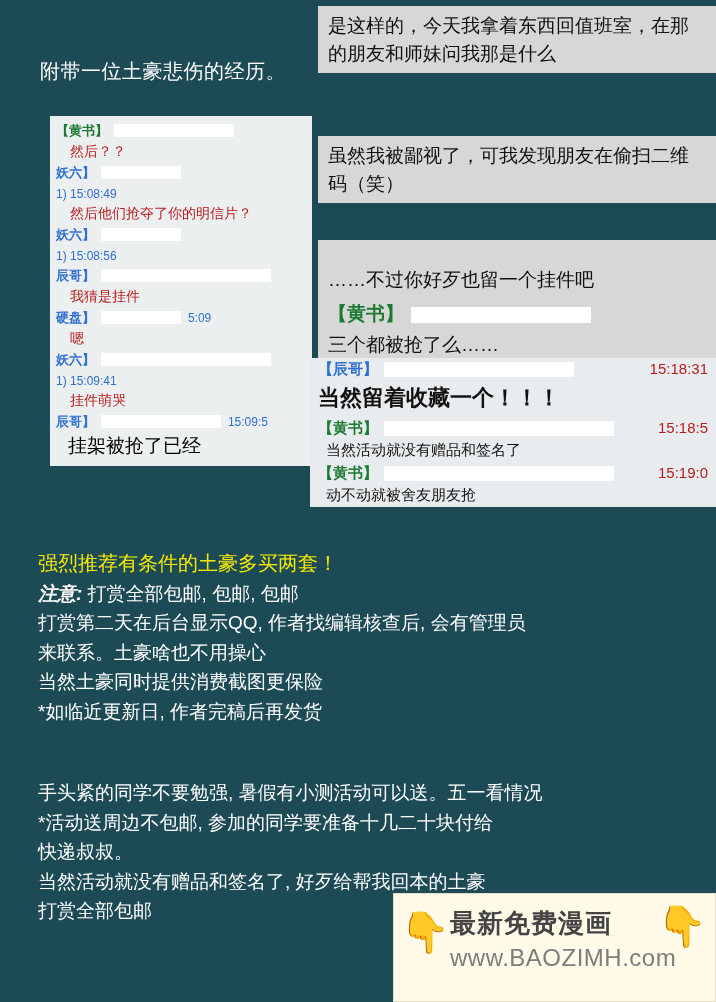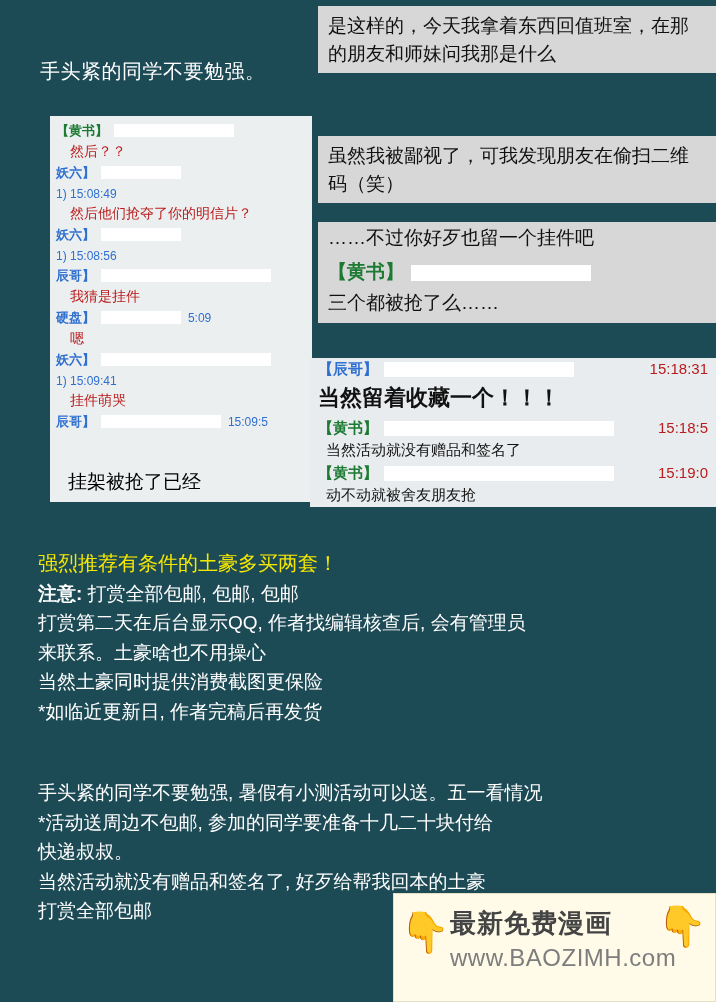--- a/index.html
+++ b/index.html
@@ -195,7 +195,7 @@
 
 <div class="page">
 
-  <div class="intro">手头紧的同学不要勉强。</div>
+  <div class="intro">附带一位土豪悲伤的经历。</div>
 
   <div class="left-panel">
 

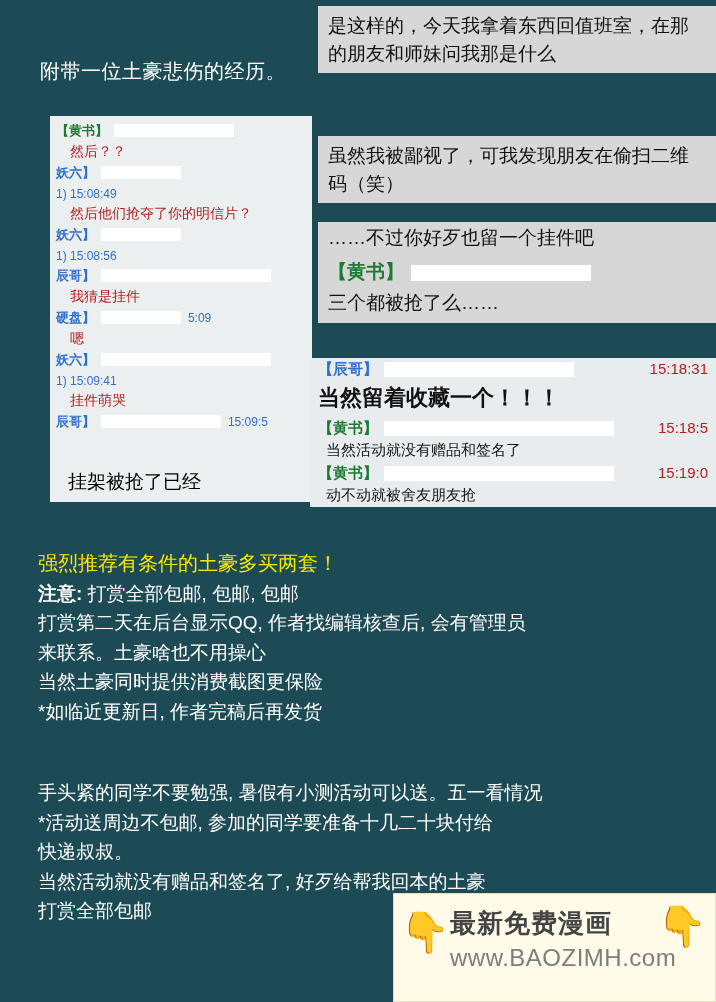--- a/index.html
+++ b/index.html
@@ -85,7 +85,7 @@
   }
   .bubble.b1 { left: 318px; top: 6px;   width: 378px; }
   .bubble.b2 { left: 318px; top: 136px; width: 378px; }
-  .bubble.b3 { left: 318px; top: 222px; width: 378px; padding-top:2px; }
+  .bubble.b3 { left: 318px; top: 240px; width: 378px; padding-top:26px; }
   .bubble-inline-nick {
     color: #1d7a33;
     font-weight: bold;

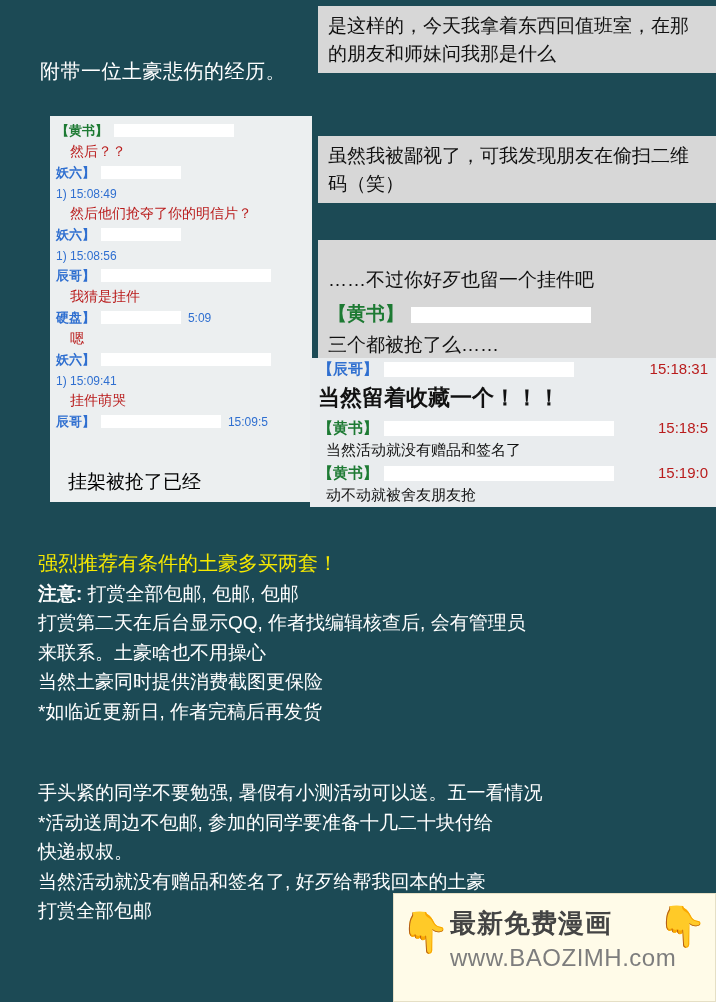--- a/index.html
+++ b/index.html
@@ -260,7 +260,7 @@
       <span class="time">15:09:5</span>
     </div>
     <div class="row">
-      <span style="font-size:19px;padding-left:12px;display:inline-block;margin-top:36px;">挂架被抢了已经</span>
+      <span style="font-size:19px;padding-left:12px;display:inline-block;">挂架被抢了已经</span>
     </div>
   </div>
 

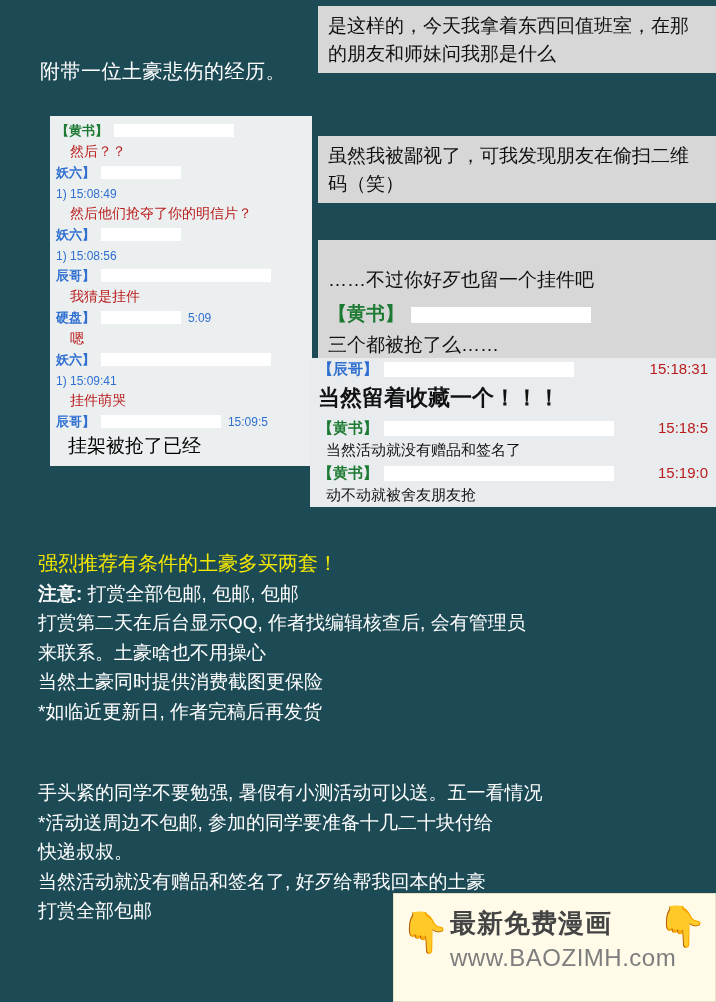--- a/index.html
+++ b/index.html
@@ -145,6 +145,7 @@
   }
   .promo .lbl {
     font-weight: bold;
+    font-style: italic;
   }
   .promo p {
     margin: 0;

